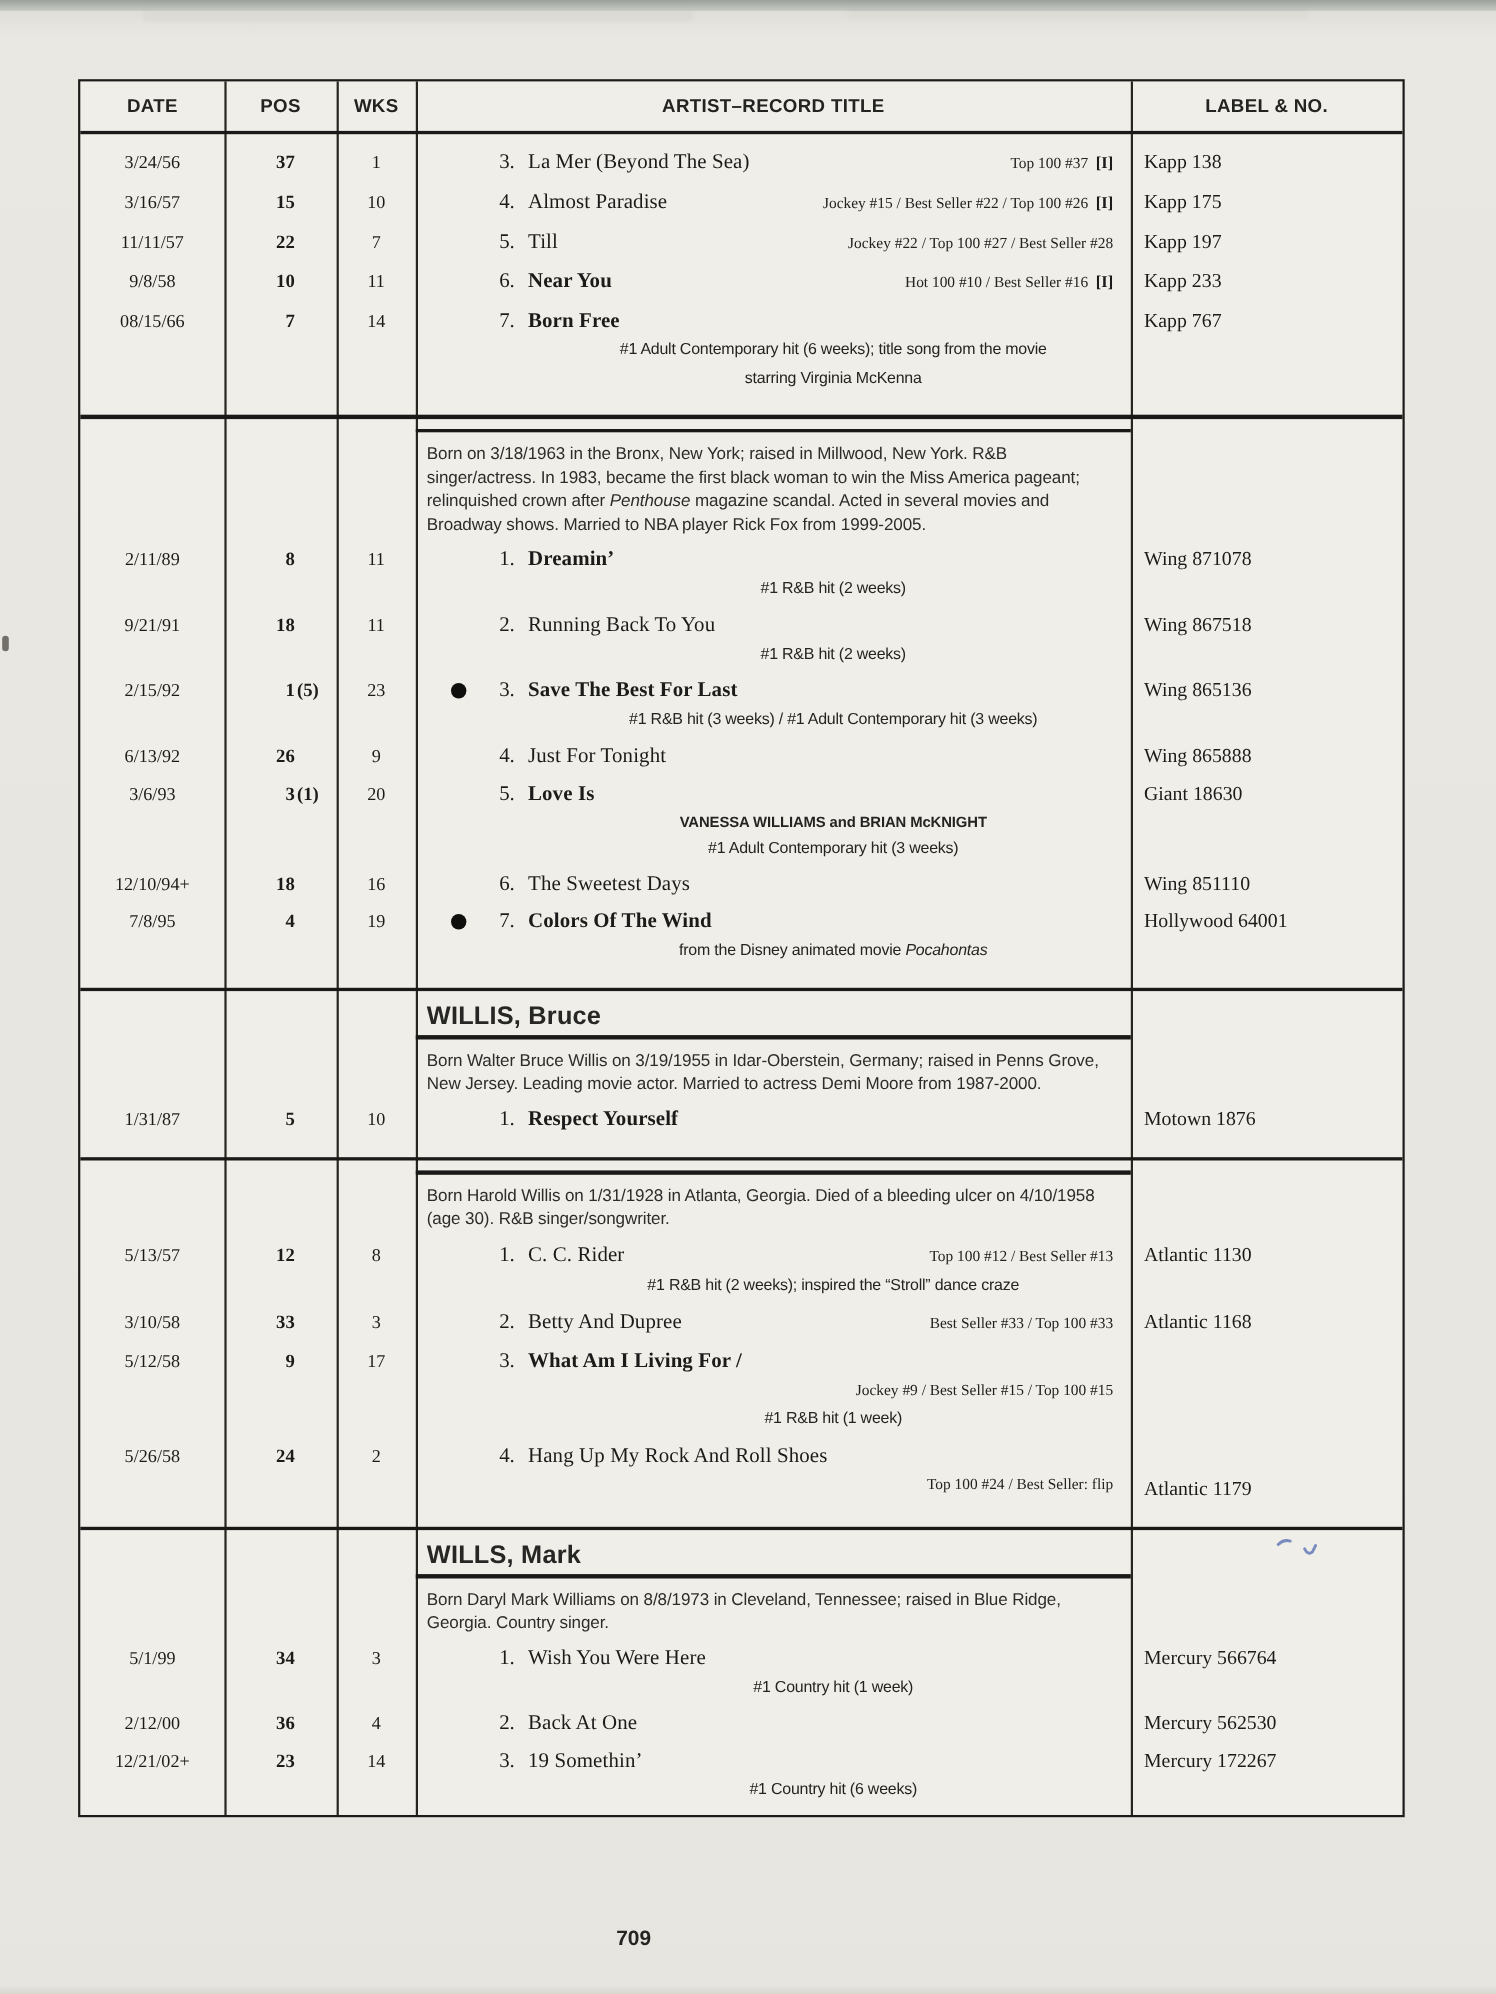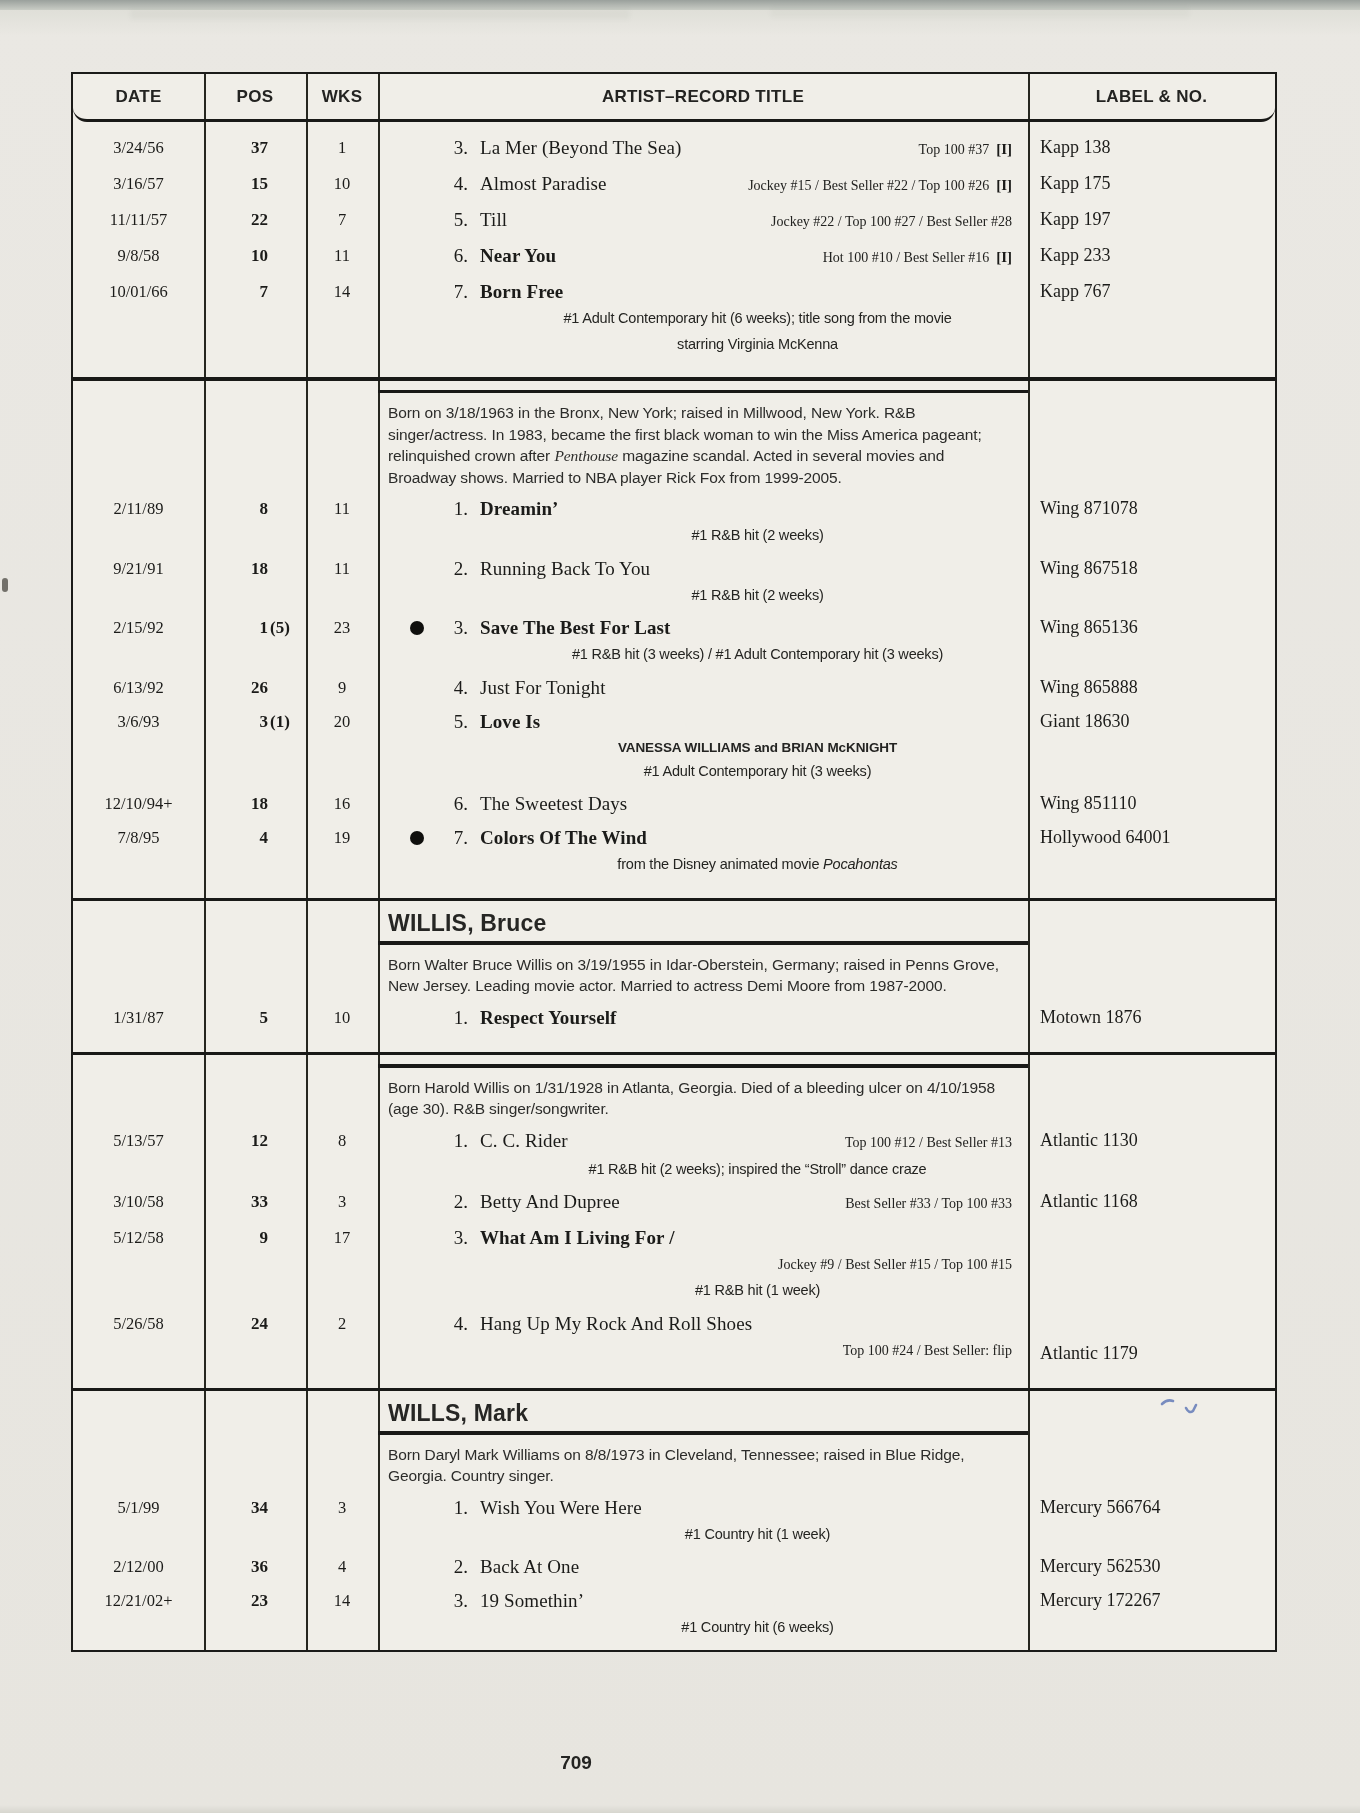--- a/index.html
+++ b/index.html
@@ -28,7 +28,7 @@
   .hdr{display:grid;grid-template-columns:131px 102px 72px 650px 1fr;height:45px;
        border-bottom:3px solid #191917;align-items:center;
        font-family:"Liberation Sans", sans-serif;font-weight:bold;font-size:17px;
-       letter-spacing:.3px;color:#232321;position:relative;z-index:2;border-radius:14px;}
+       letter-spacing:.3px;color:#232321;position:relative;z-index:2;}
   .hdr>div{text-align:center;}
 
   #table-body{position:relative;z-index:2;}

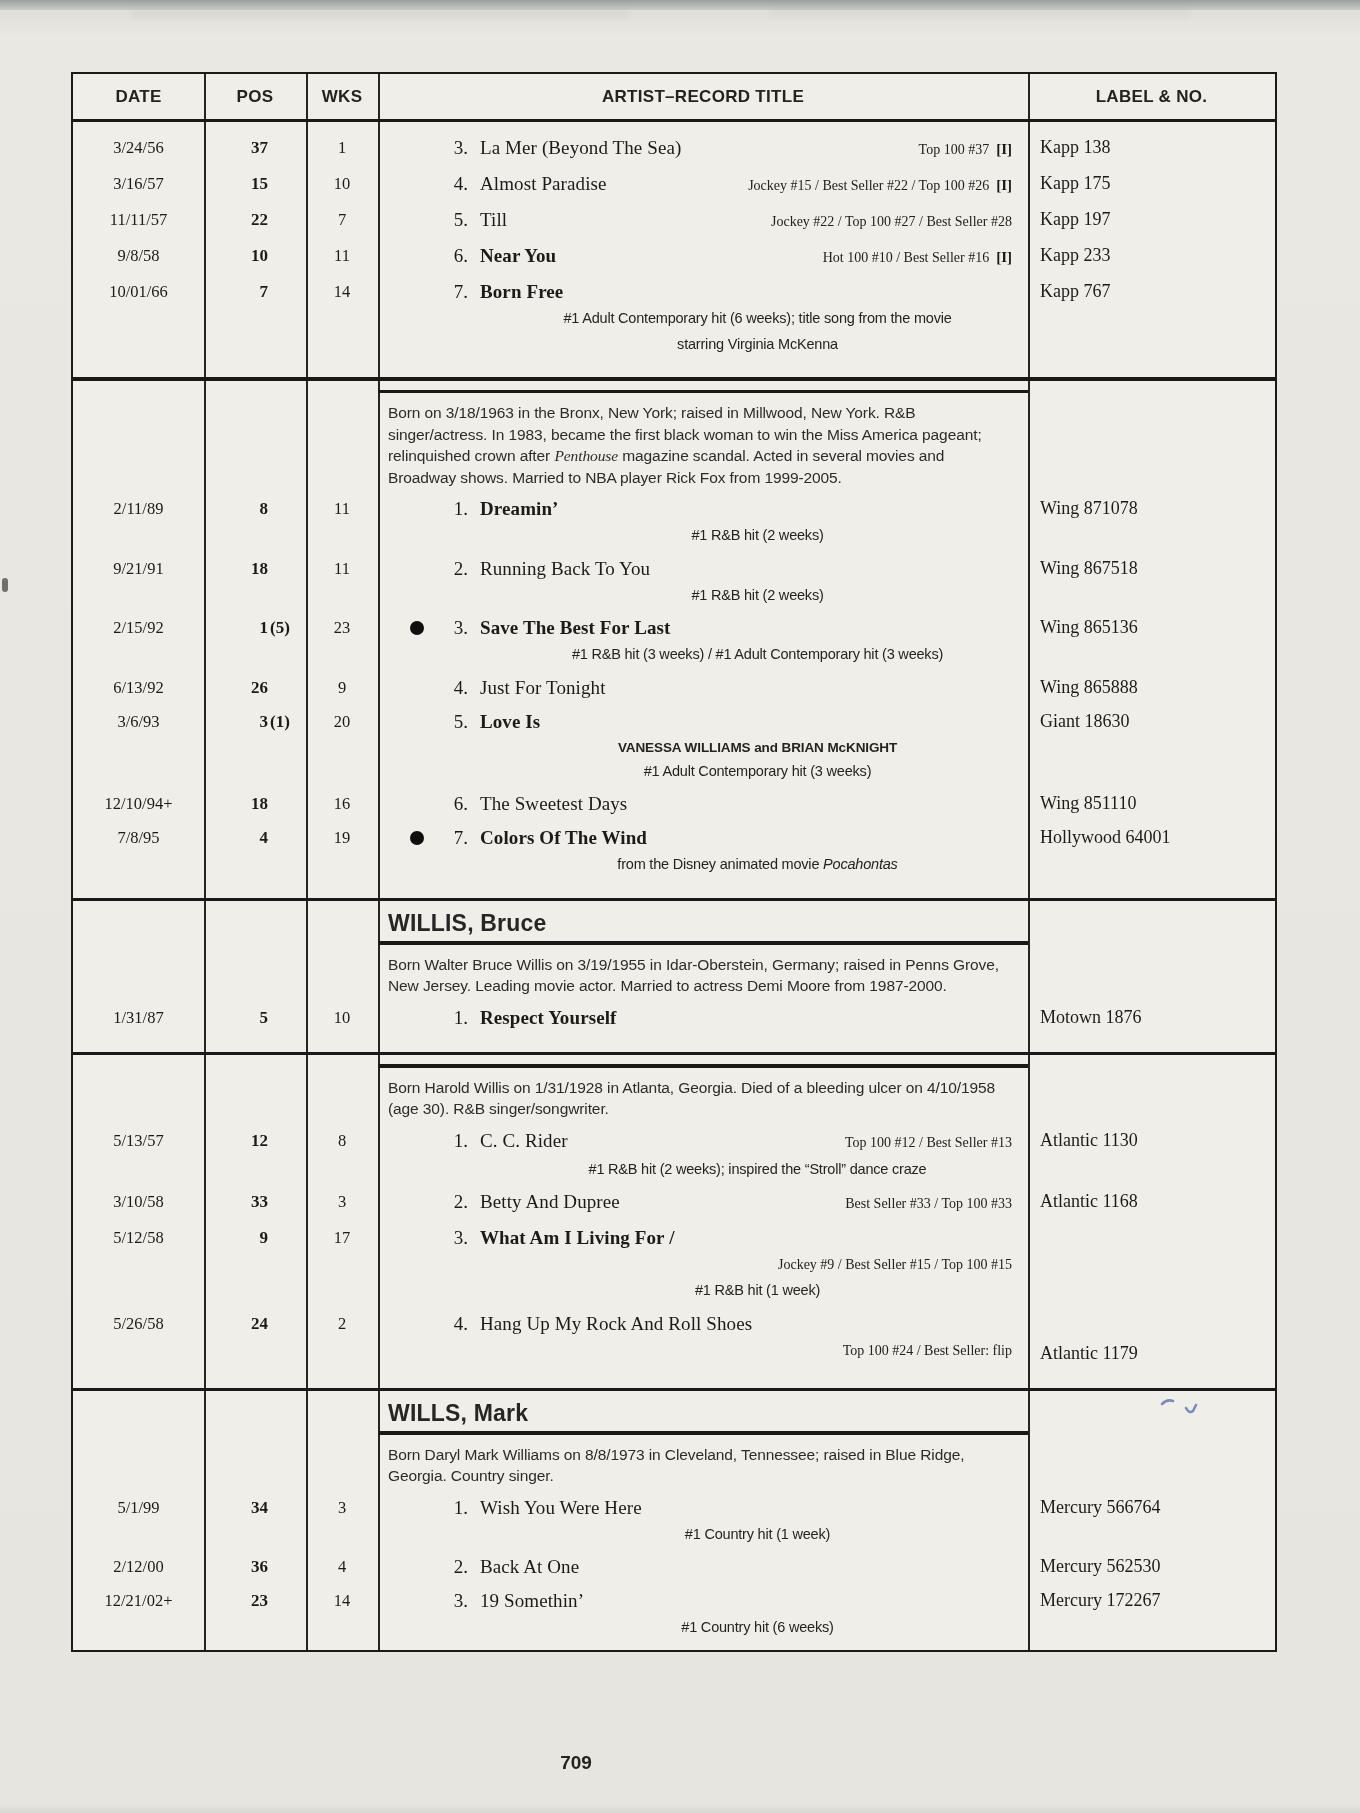--- a/index.html
+++ b/index.html
@@ -173,7 +173,7 @@
             <div class="c lab">Kapp 233</div>
           </div>
           <div class="row">
-            <div class="c date">10/01/66</div>
+            <div class="c date">08/15/66</div>
             <div class="c pos">7</div>
             <div class="c wks">14</div>
             <div class="c tcell">

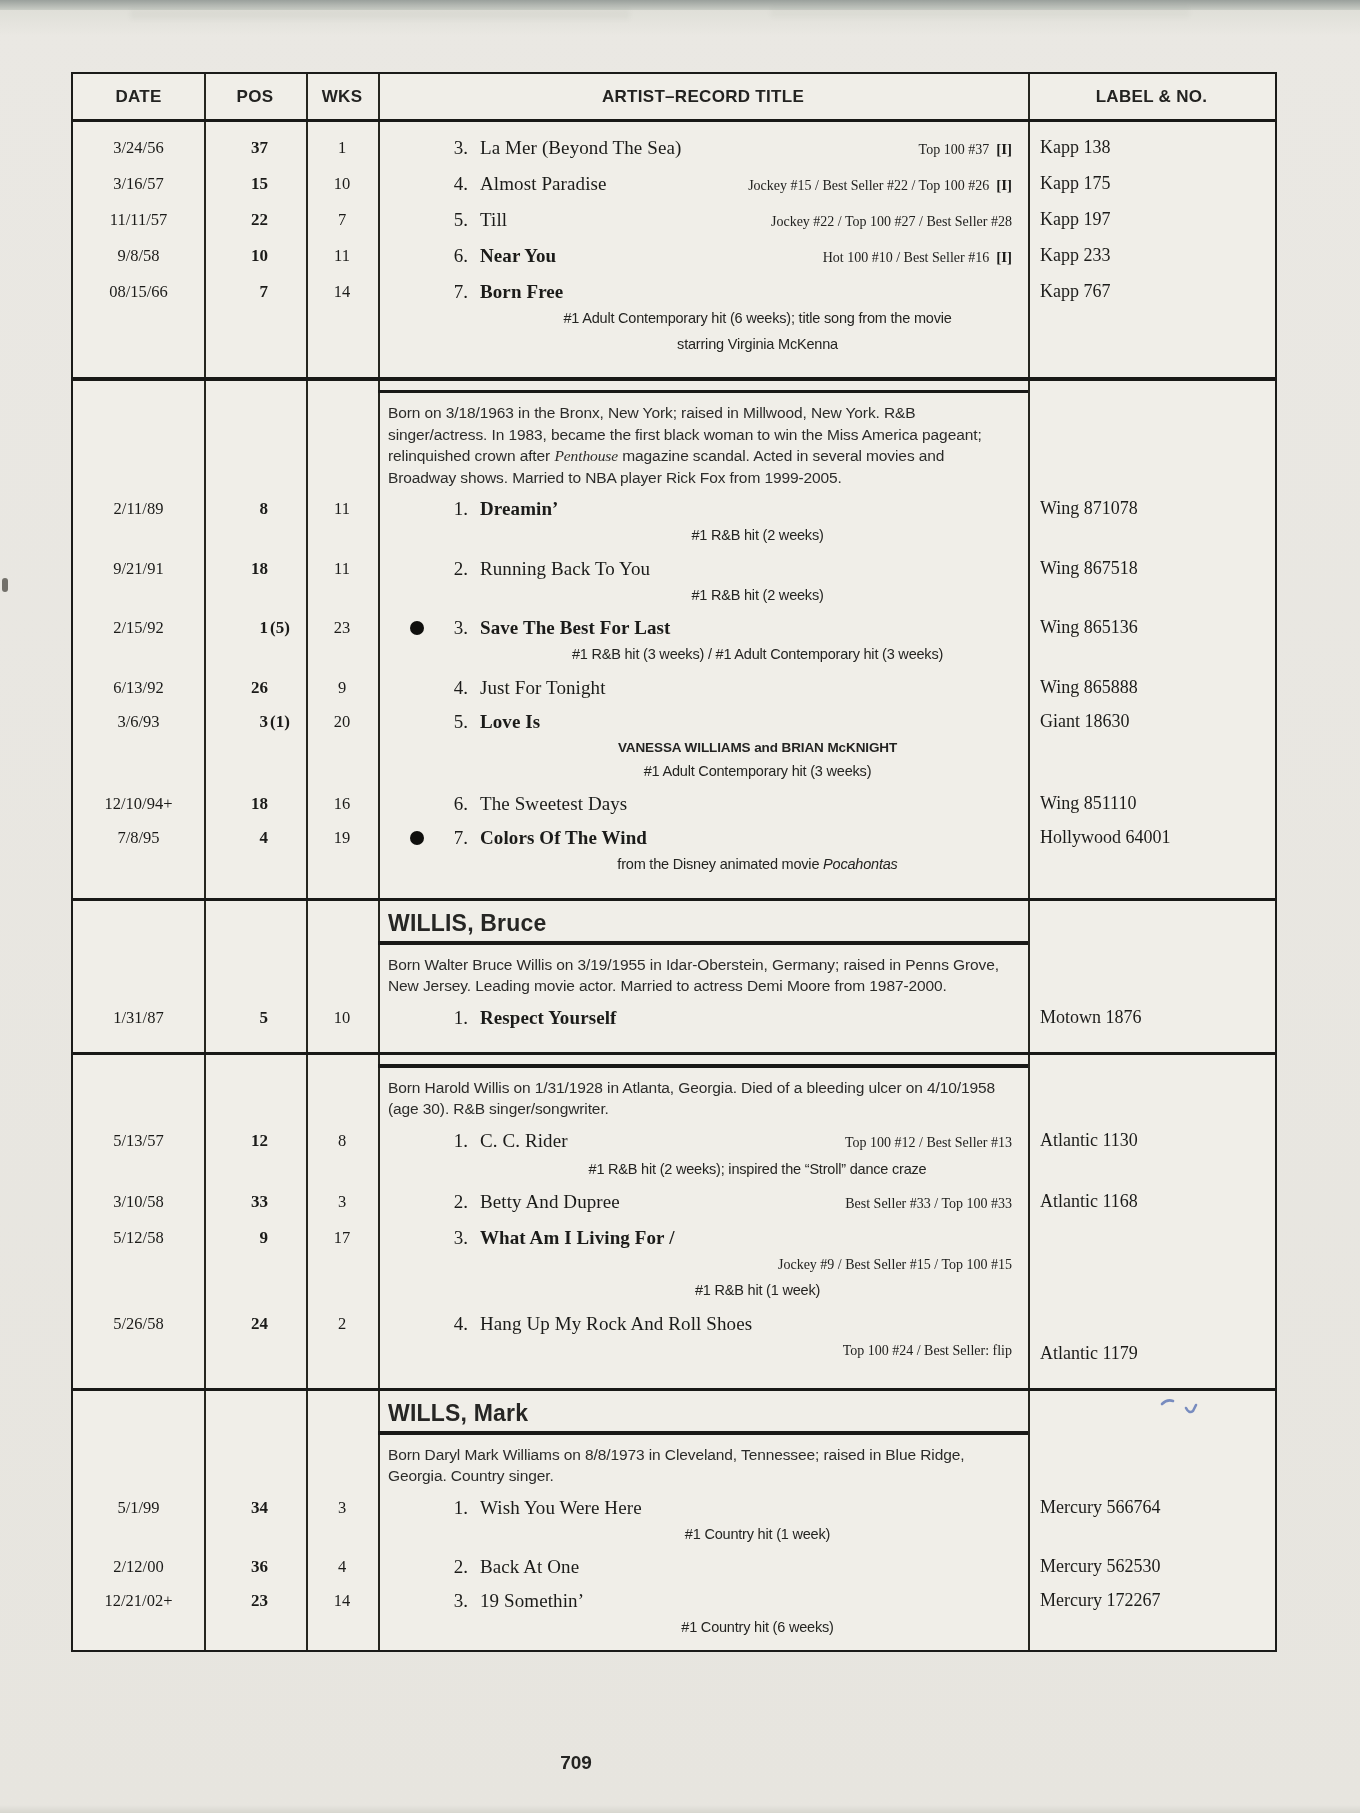--- a/index.html
+++ b/index.html
@@ -40,7 +40,7 @@
   .arule{margin:5px 0 0 305px;width:650px;height:3.5px;background:#191917;}
   .bio{margin:9px 0 6px 315px;width:622px;font-family:"Liberation Sans", sans-serif;
        font-size:15.5px;line-height:21.5px;letter-spacing:-.1px;color:var(--soft-ink);}
-  .bio i{font-style:italic;font-family:Liberation Serif, serif;}
+  .bio i{font-style:italic;}
 
   .row{display:grid;grid-template-columns:131px 102px 72px 650px 1fr;margin-top:5px;}
   .c{line-height:29px;}

